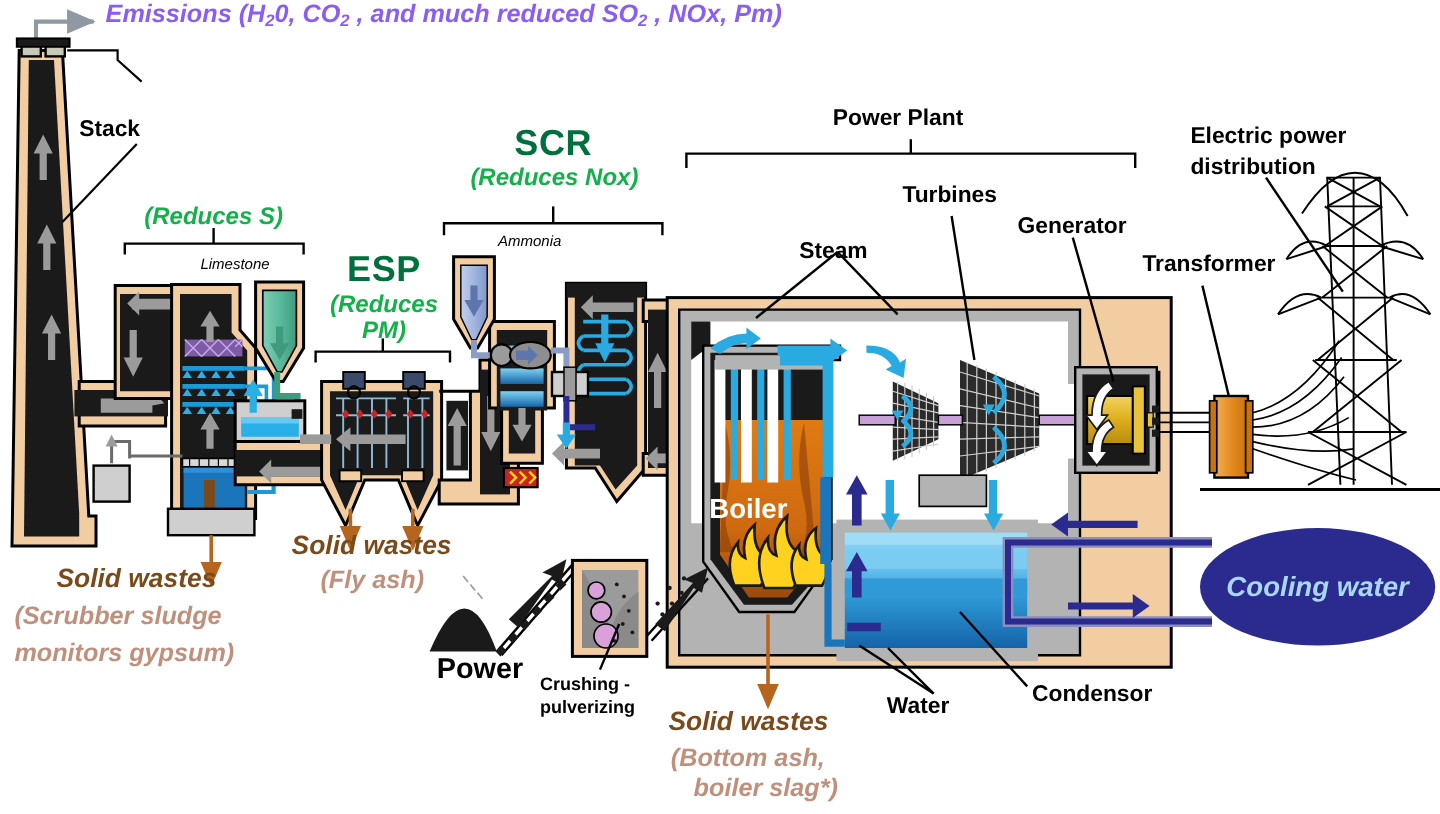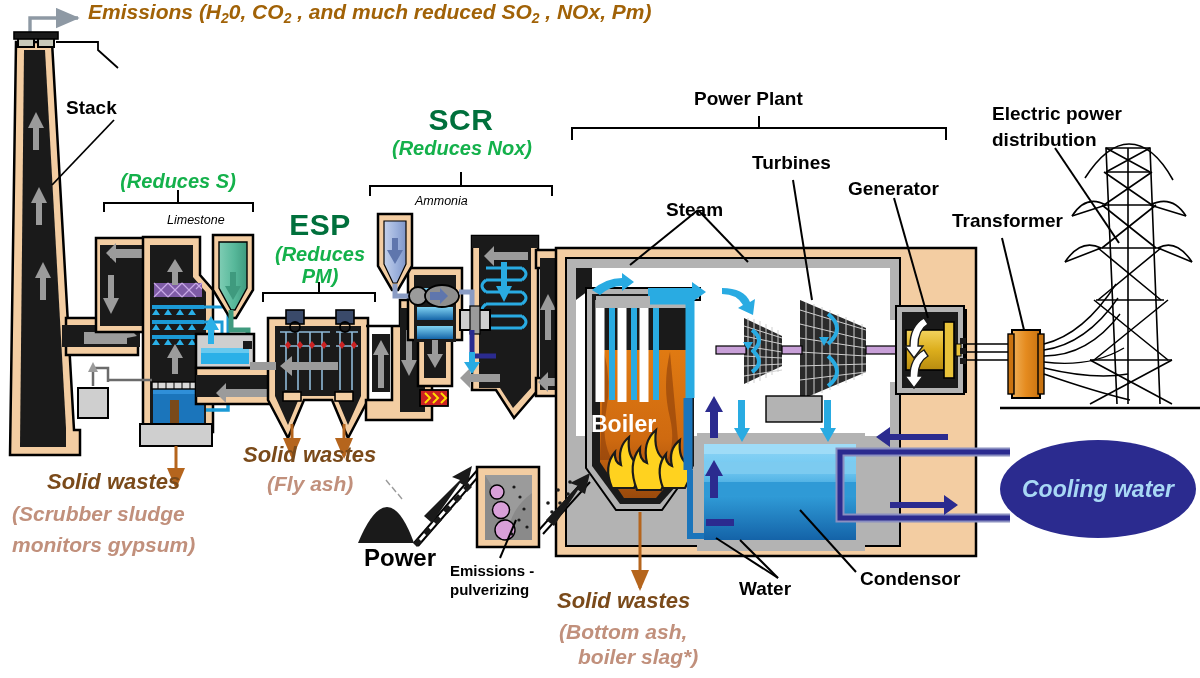--- a/index.html
+++ b/index.html
@@ -45,7 +45,7 @@
     font-weight: normal;
   }
   .lbl-emis {
-    color: #a16207;
+    color: #8b5cf6;
     font-weight: bold;
     font-style: italic;
     font-size: 21px;

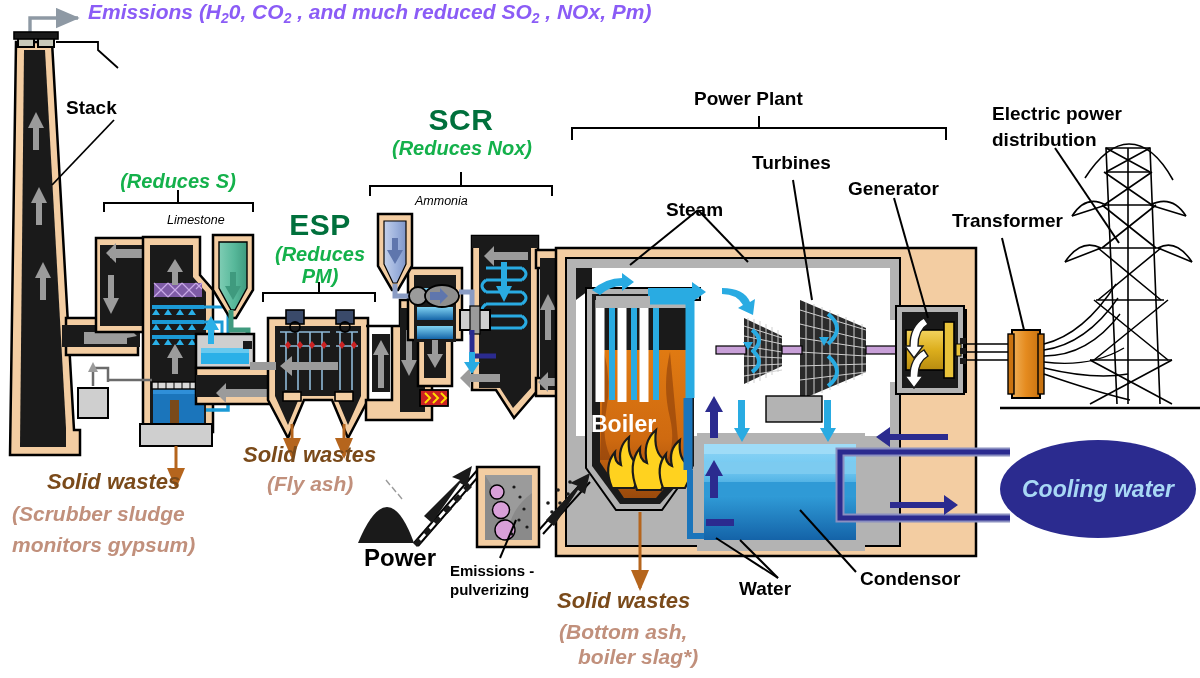--- a/index.html
+++ b/index.html
@@ -586,7 +586,7 @@
   <div class="lbl lbl-boiler" style="left:591px; top:412px;">Boiler</div>
 
   <div class="lbl lbl-black" style="left:364px; top:545px; font-size:24px;">Power</div>
-  <div class="lbl lbl-small" style="left:450px; top:563px;">Emissions -</div>
+  <div class="lbl lbl-small" style="left:450px; top:563px;">Crushing -</div>
   <div class="lbl lbl-small" style="left:450px; top:582px;">pulverizing</div>
 
   <div class="lbl lbl-black" style="left:739px; top:578px;">Water</div>

